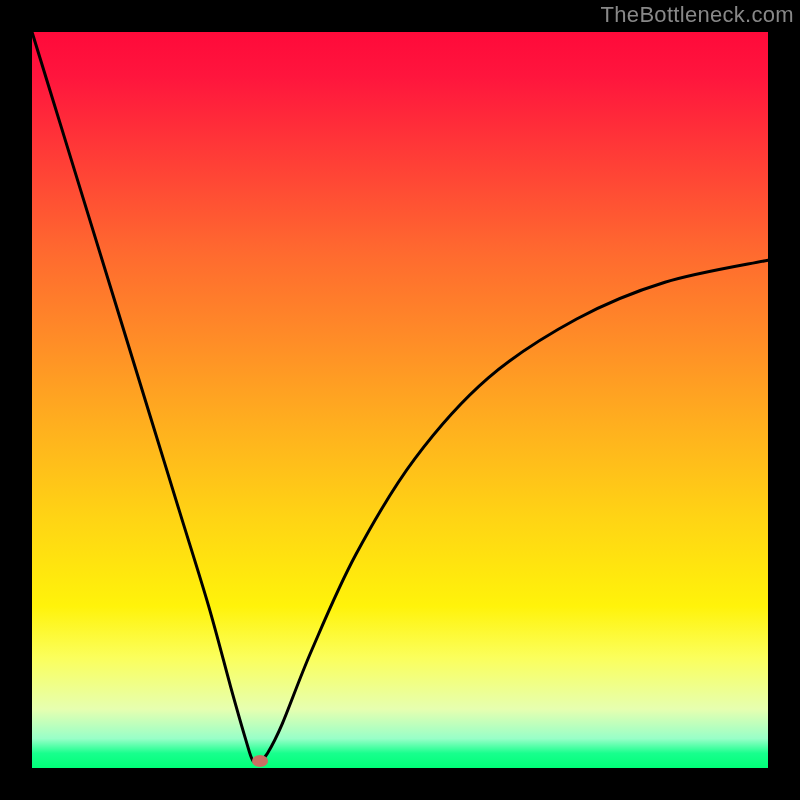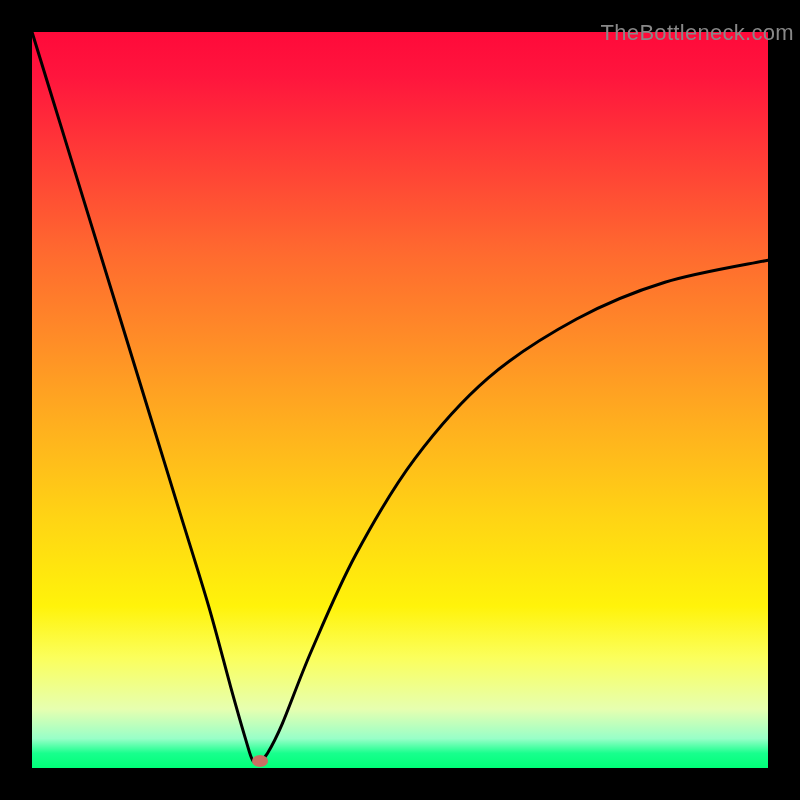--- a/index.html
+++ b/index.html
@@ -50,7 +50,6 @@
     font-weight: 400;
     letter-spacing: 0.3px;
     z-index: 5;
-    margin-top: 18px;
   }
   svg.curve {
     position: absolute;

